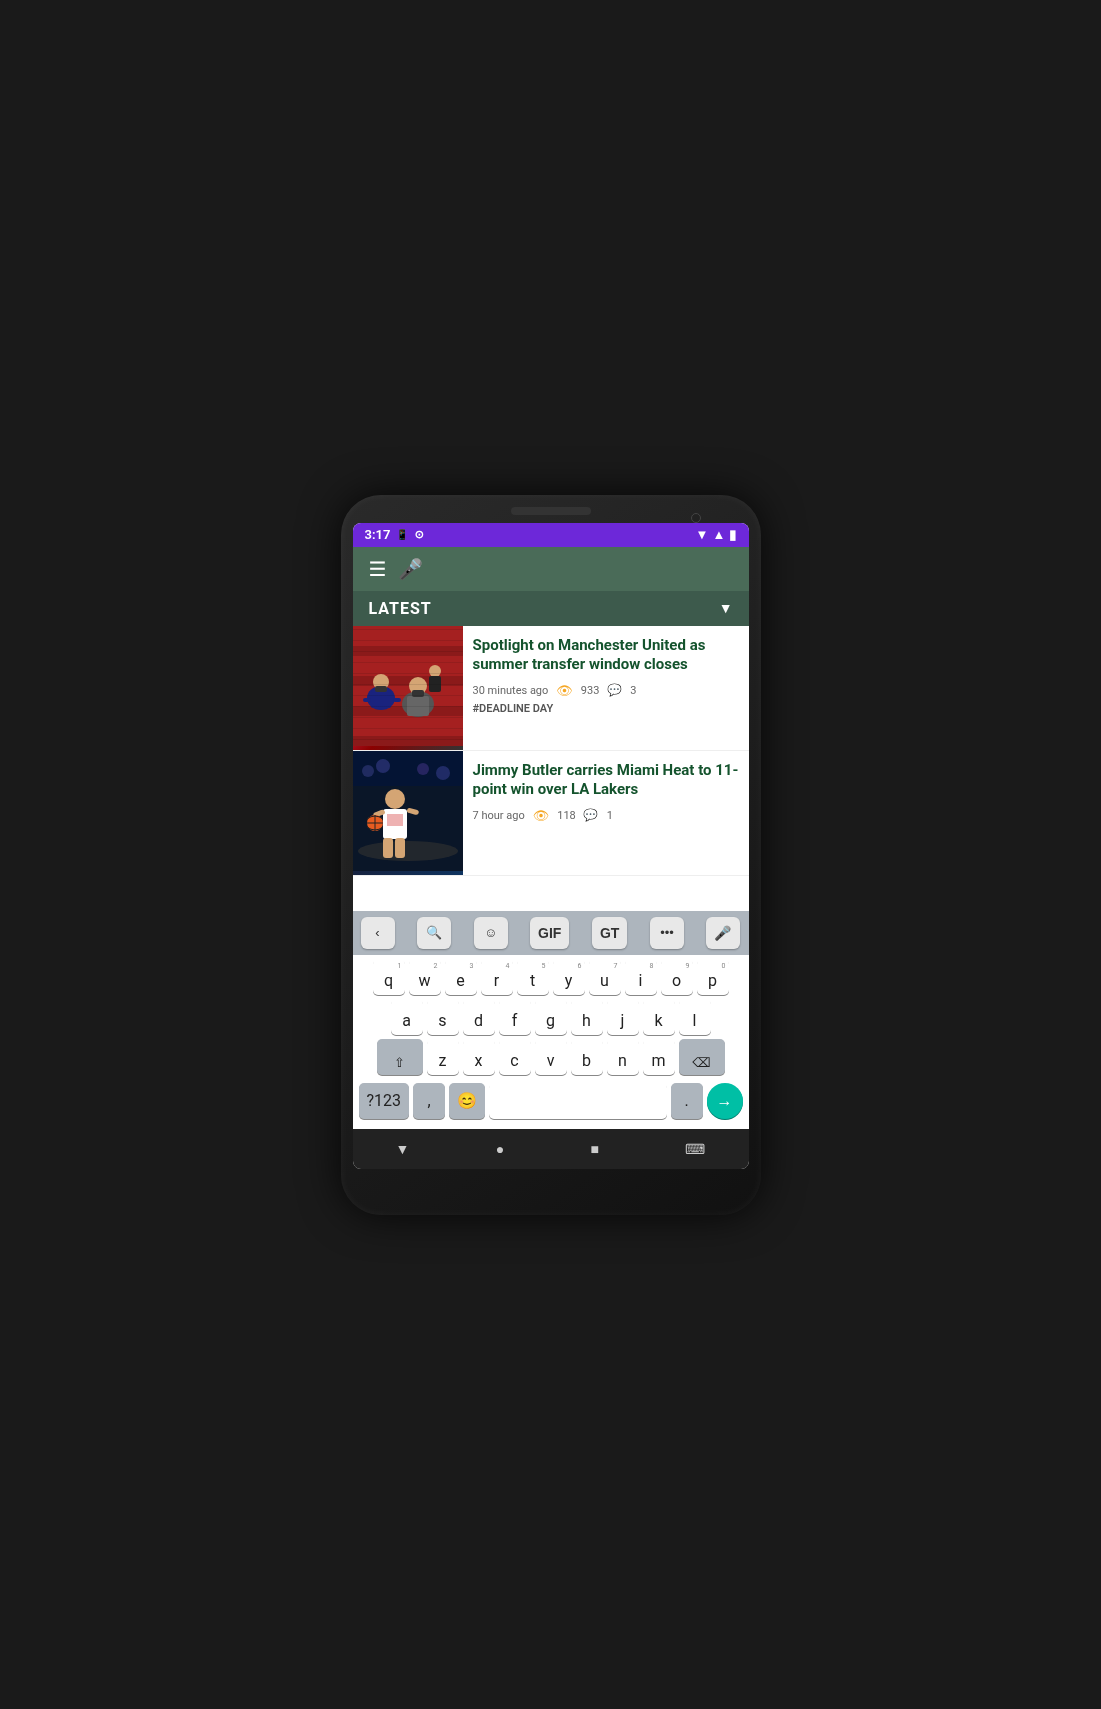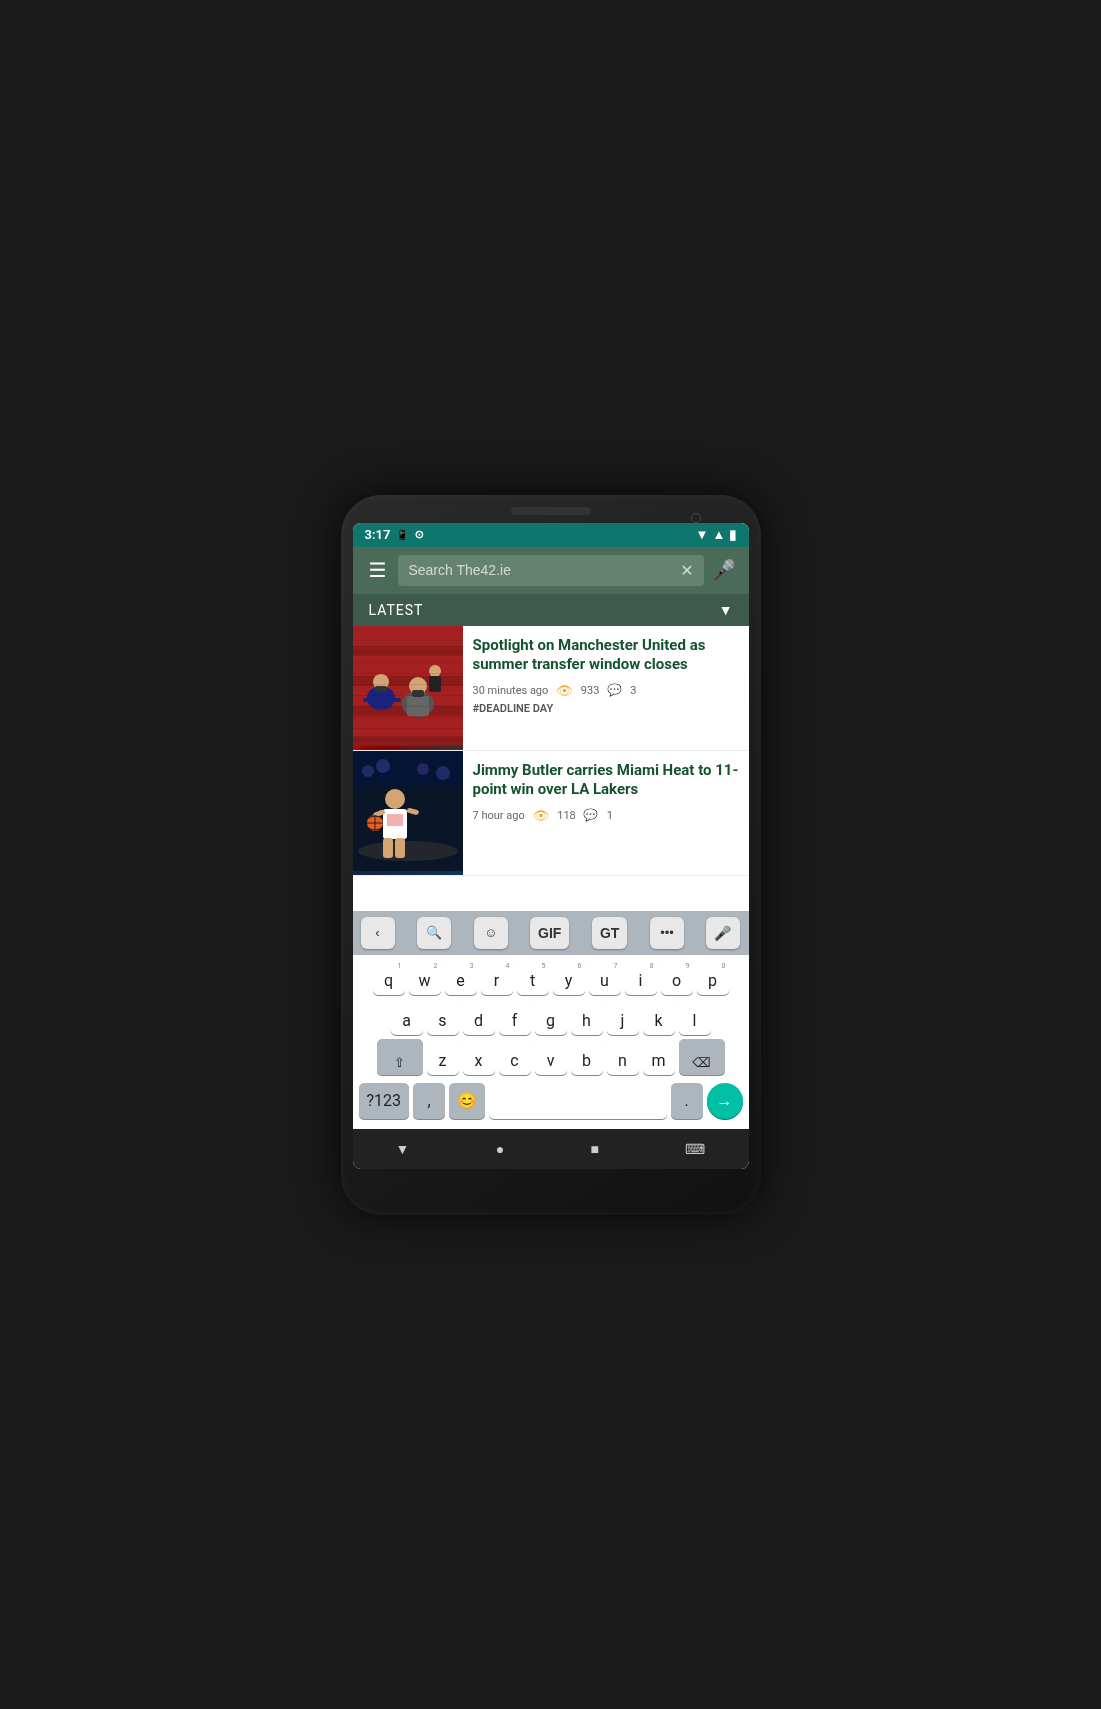--- a/index.html
+++ b/index.html
@@ -53,7 +53,7 @@
 
     
     .status-bar {
-      background: #0f766e;
+      background: #6d28d9;
       color: white;
       display: flex;
       align-items: center;

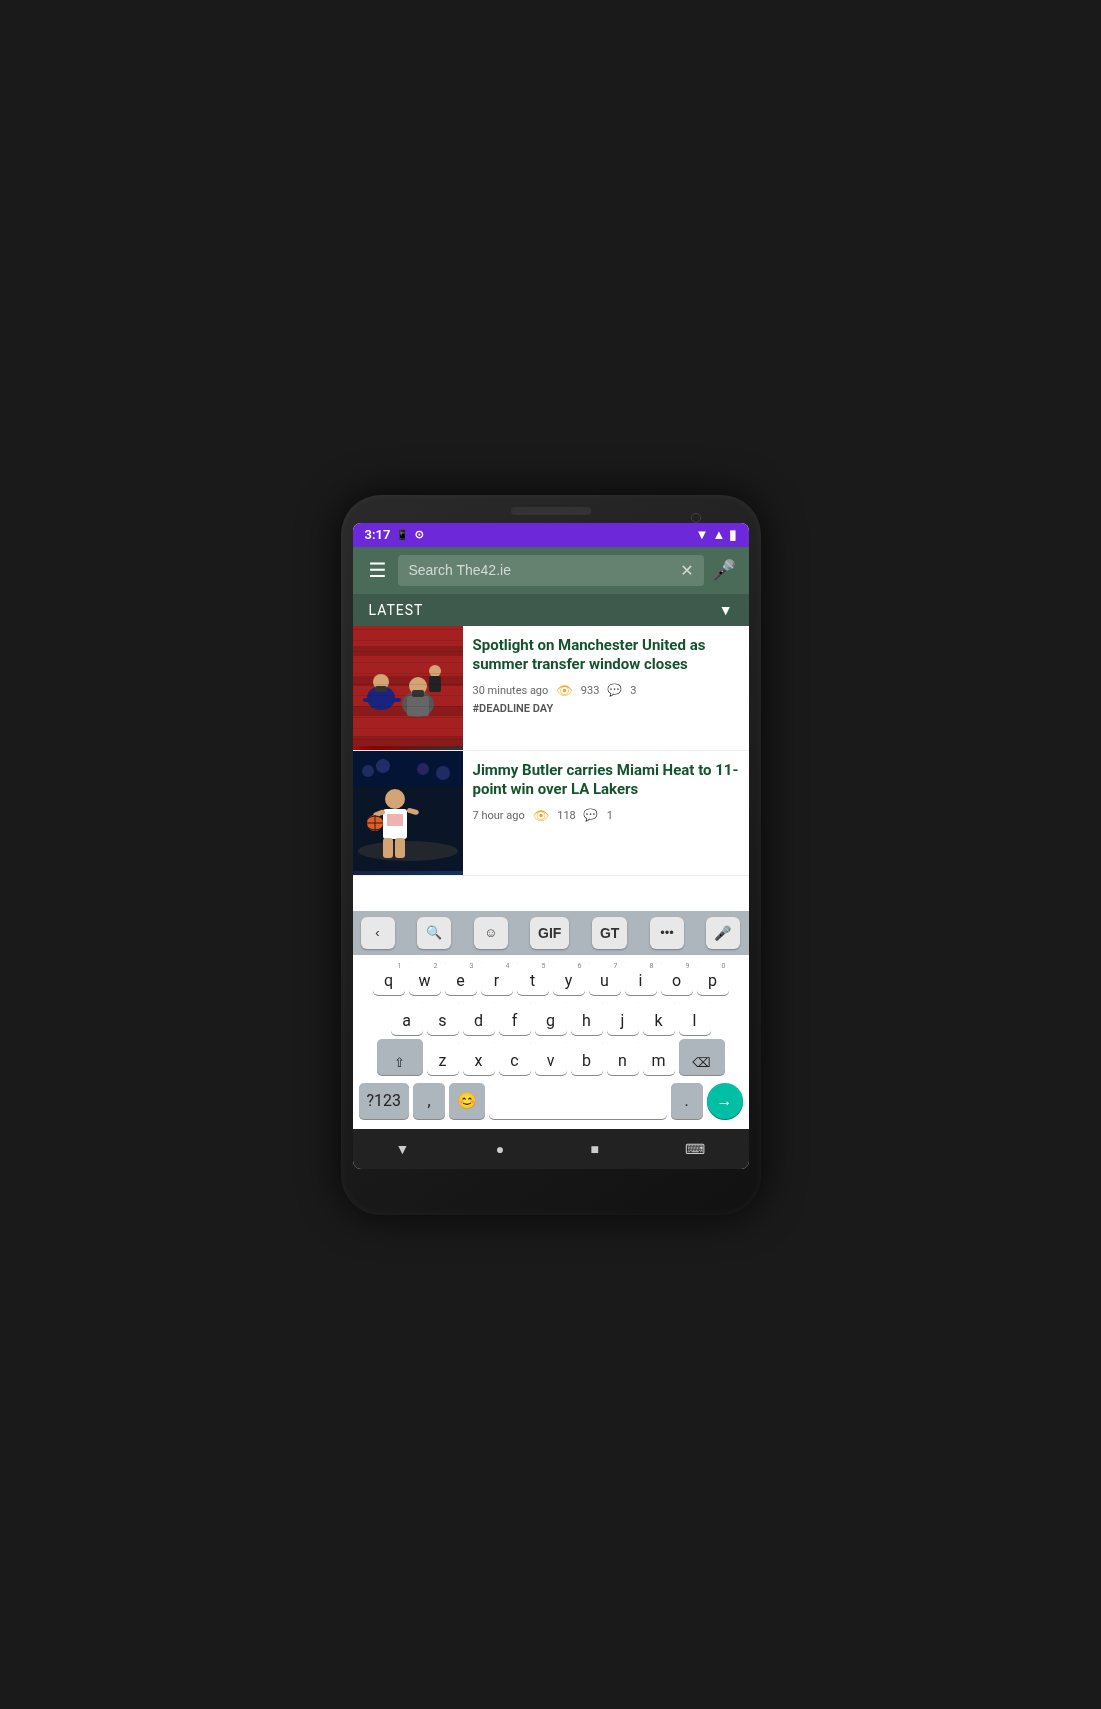--- a/index.html
+++ b/index.html
@@ -476,10 +476,6 @@
 
     <div class="search-bar">
       <div class="hamburger-icon">☰</div>
-      <div class="search-input-container">
-        <input class="search-input" type="text" placeholder="Search The42.ie" style="">
-        <span class="clear-icon">✕</span>
-      </div>
       <span class="mic-icon-search">🎤</span>
     </div>
 

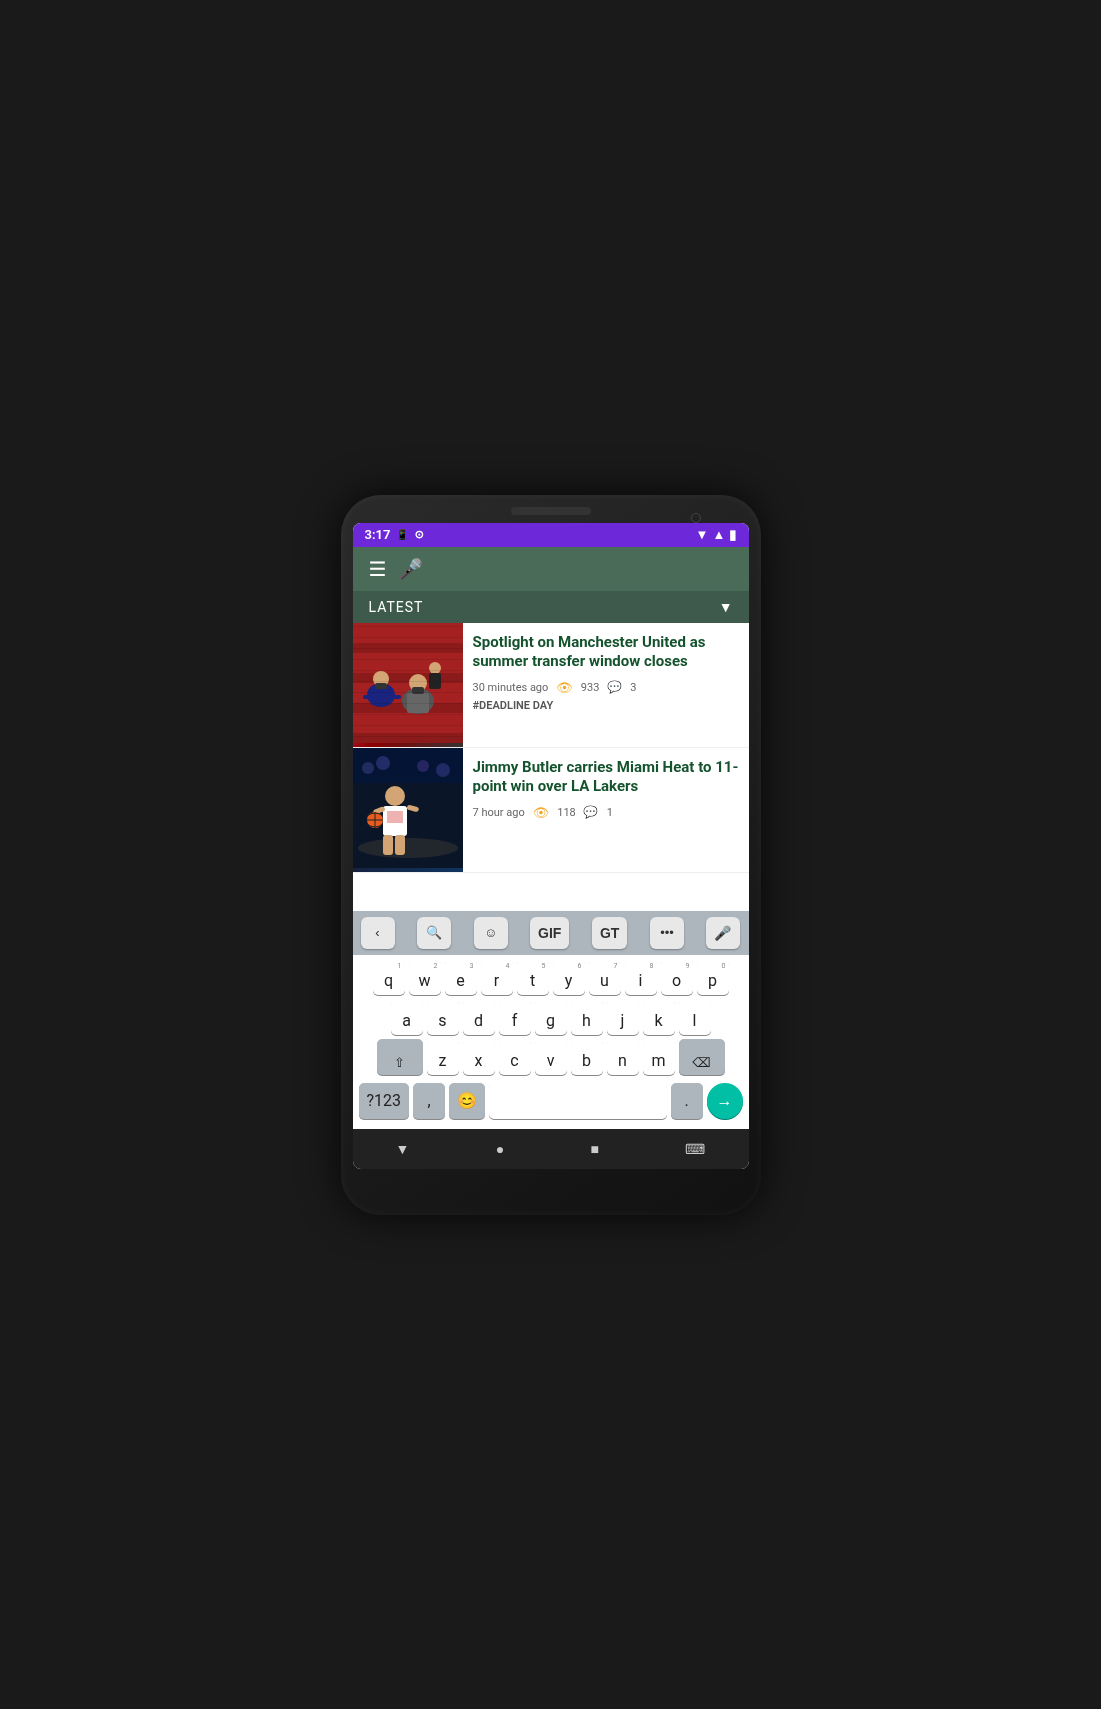--- a/index.html
+++ b/index.html
@@ -137,8 +137,8 @@
 
     .tab-label {
       color: white;
-      font-size: 14px;
-      font-weight: 400;
+      font-size: 16px;
+      font-weight: 700;
       letter-spacing: 1px;
       text-align: center;
     }

